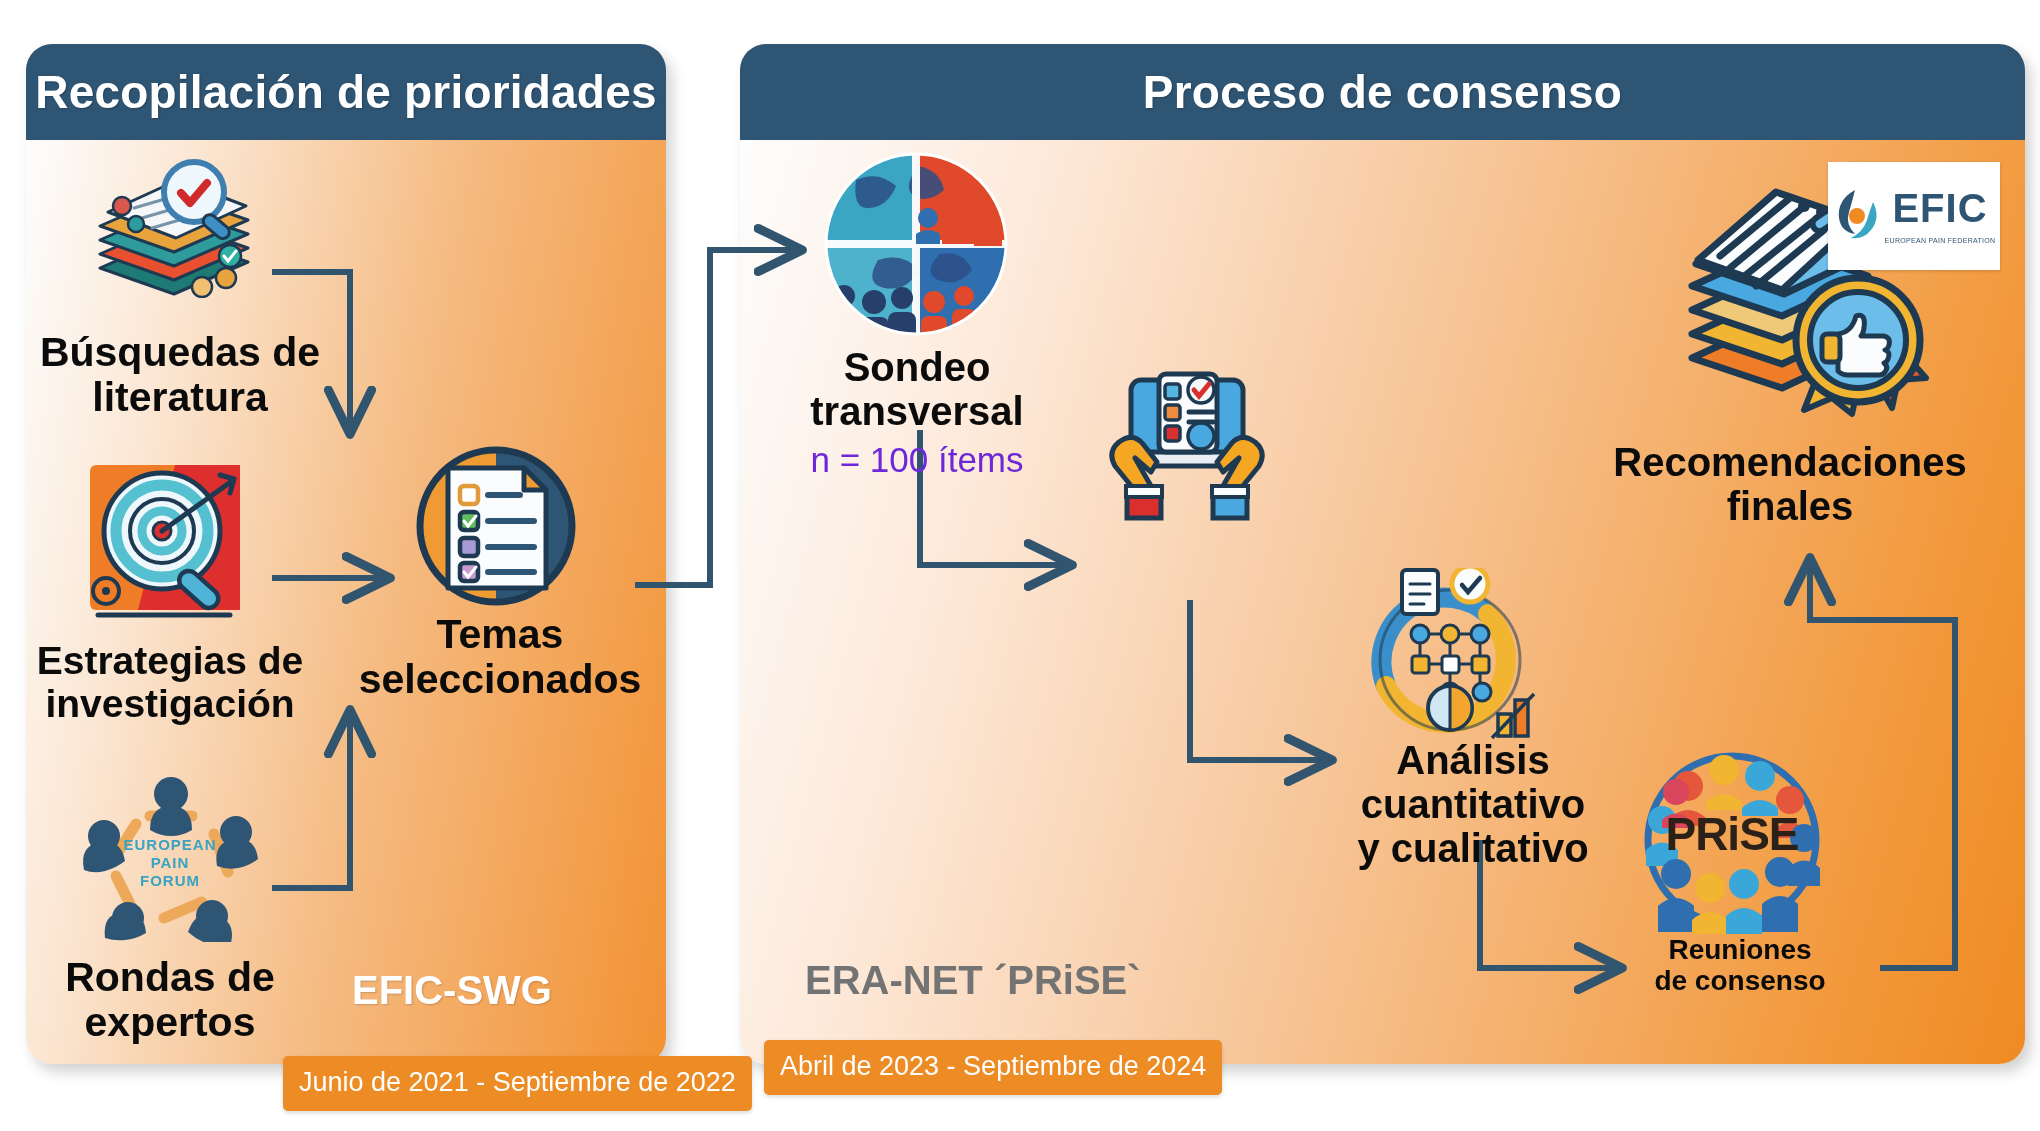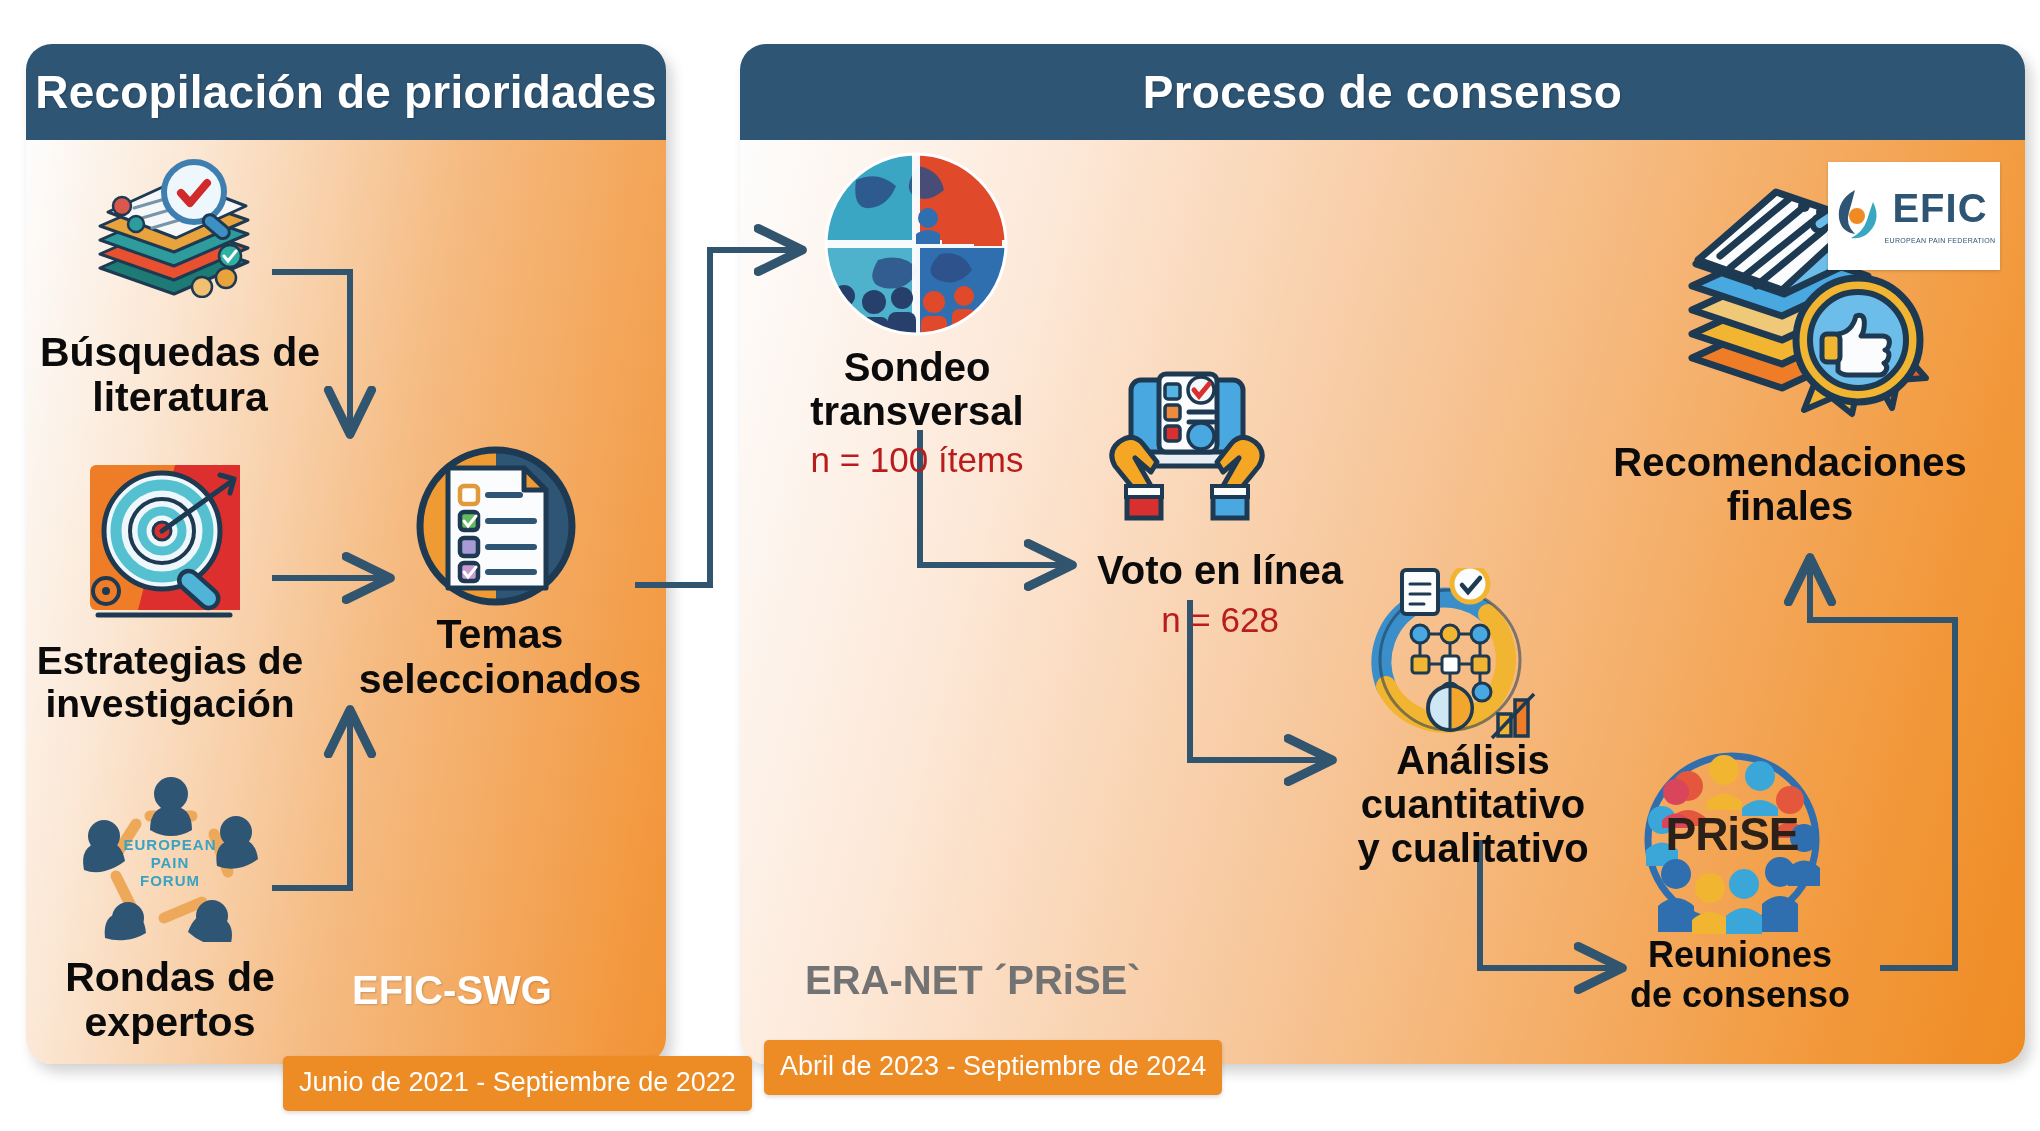--- a/index.html
+++ b/index.html
@@ -23,7 +23,7 @@
   
   .node{position:absolute;text-align:center;}
   .node .cap{font-weight:bold;color:#0b0b0b;line-height:1.1;white-space:pre-line;}
-  .node .sub{font-weight:normal;color:#b91c1c;line-height:1.15;}
+  .node .sub{font-weight:normal;color:#6d28d9;line-height:1.15;}
 
   .ico{position:absolute;}
 

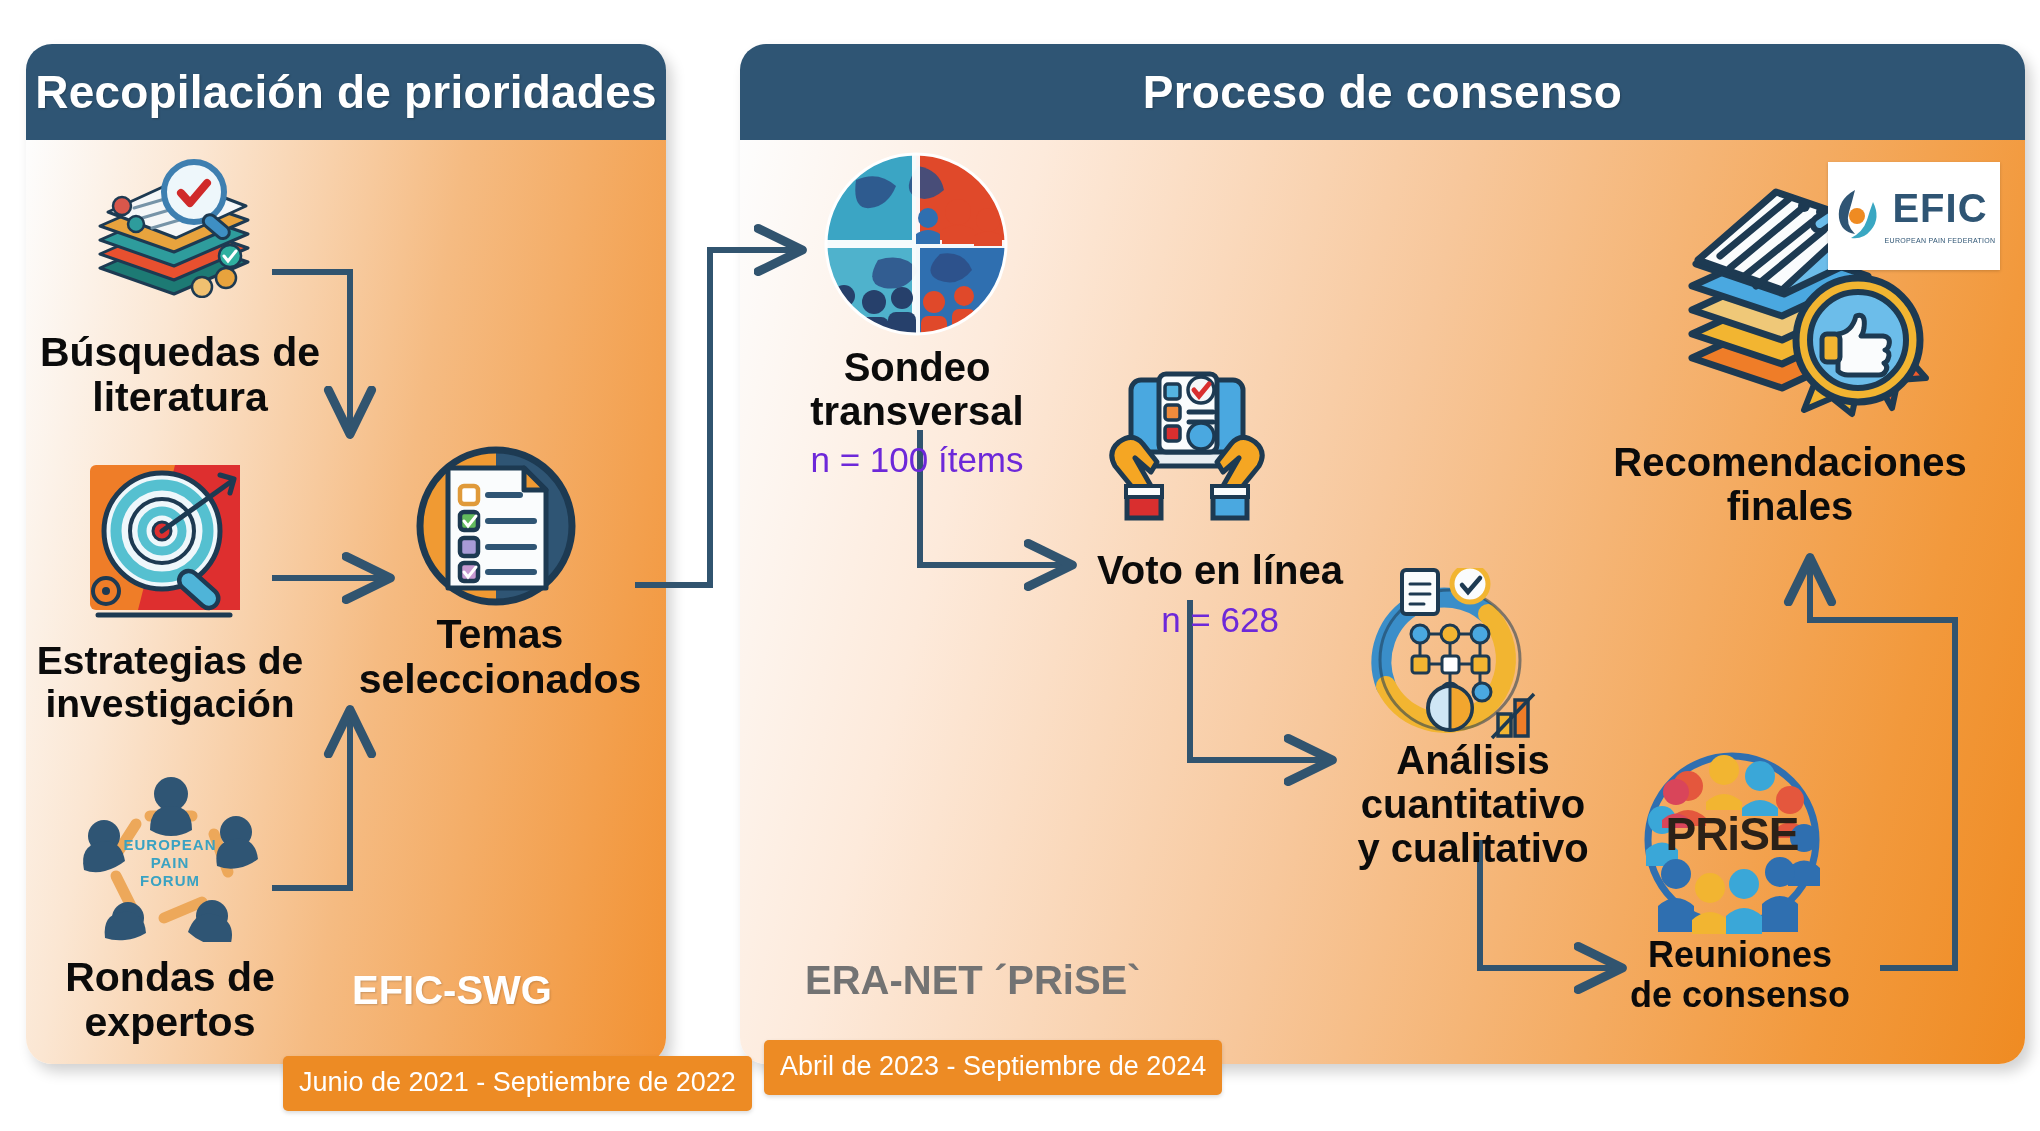--- a/index.html
+++ b/index.html
@@ -294,10 +294,6 @@
       <rect x="107" y="118" width="36" height="11" fill="#fafcfd" stroke="#1d3a52" stroke-width="4"></rect>
     </svg>
   </div>
-  <div class="node" style="left:1055px;top:548px;width:330px;">
-    <div class="cap" style="font-size:40px;">Voto en línea</div>
-    <div class="sub" style="font-size:35px;margin-top:8px;">n = 628</div>
-  </div>
 
   <div class="ico" style="left:1358px;top:568px;width:185px;height:175px;">
     <svg viewBox="0 0 185 175" width="185" height="175">

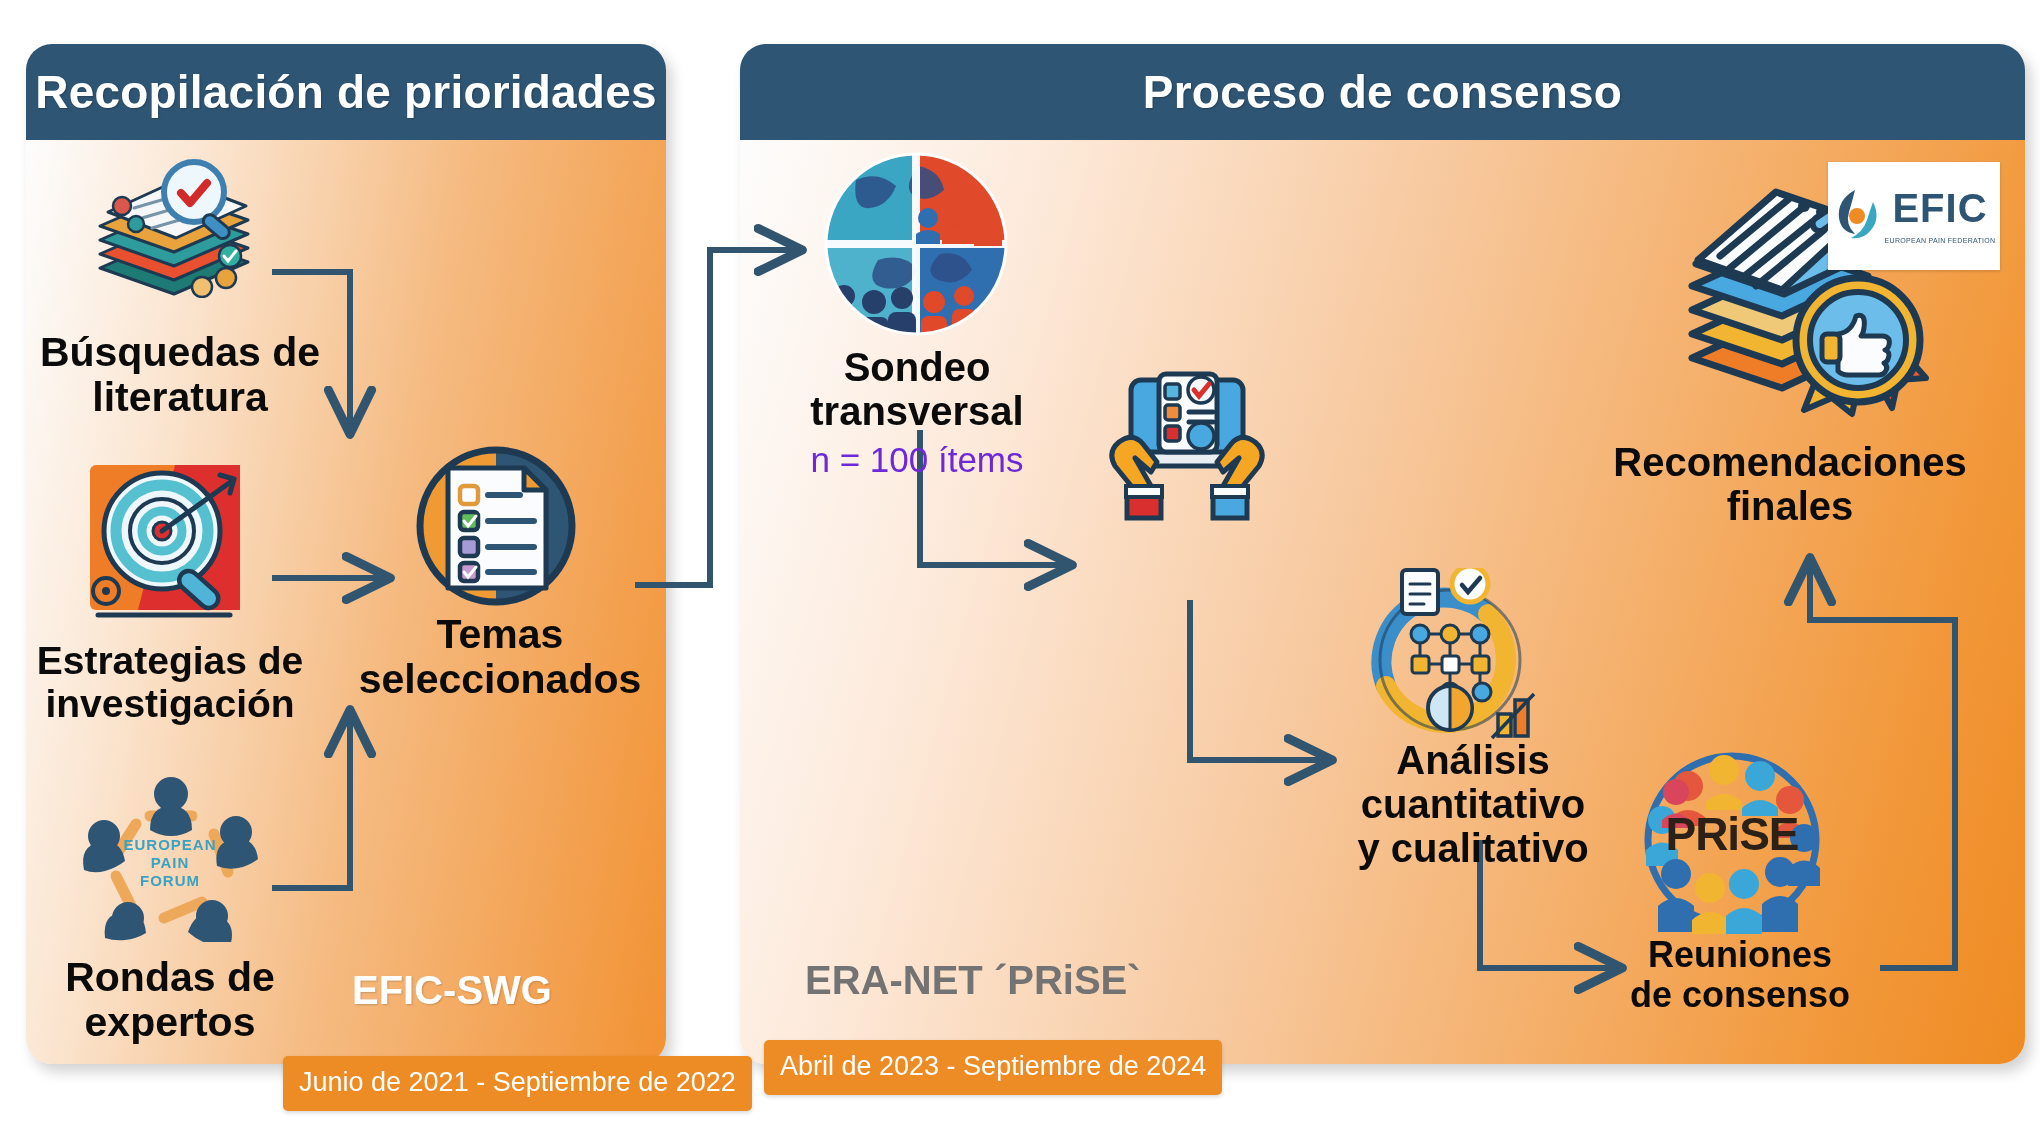--- a/index.html
+++ b/index.html
@@ -398,7 +398,7 @@
     </svg>
   </div>
   <div class="node" style="left:1590px;top:935px;width:300px;">
-    <div class="cap" style="font-size:36px;">Reuniones
+    <div class="cap" style="font-size:28px;">Reuniones
 de consenso</div>
   </div>
 

